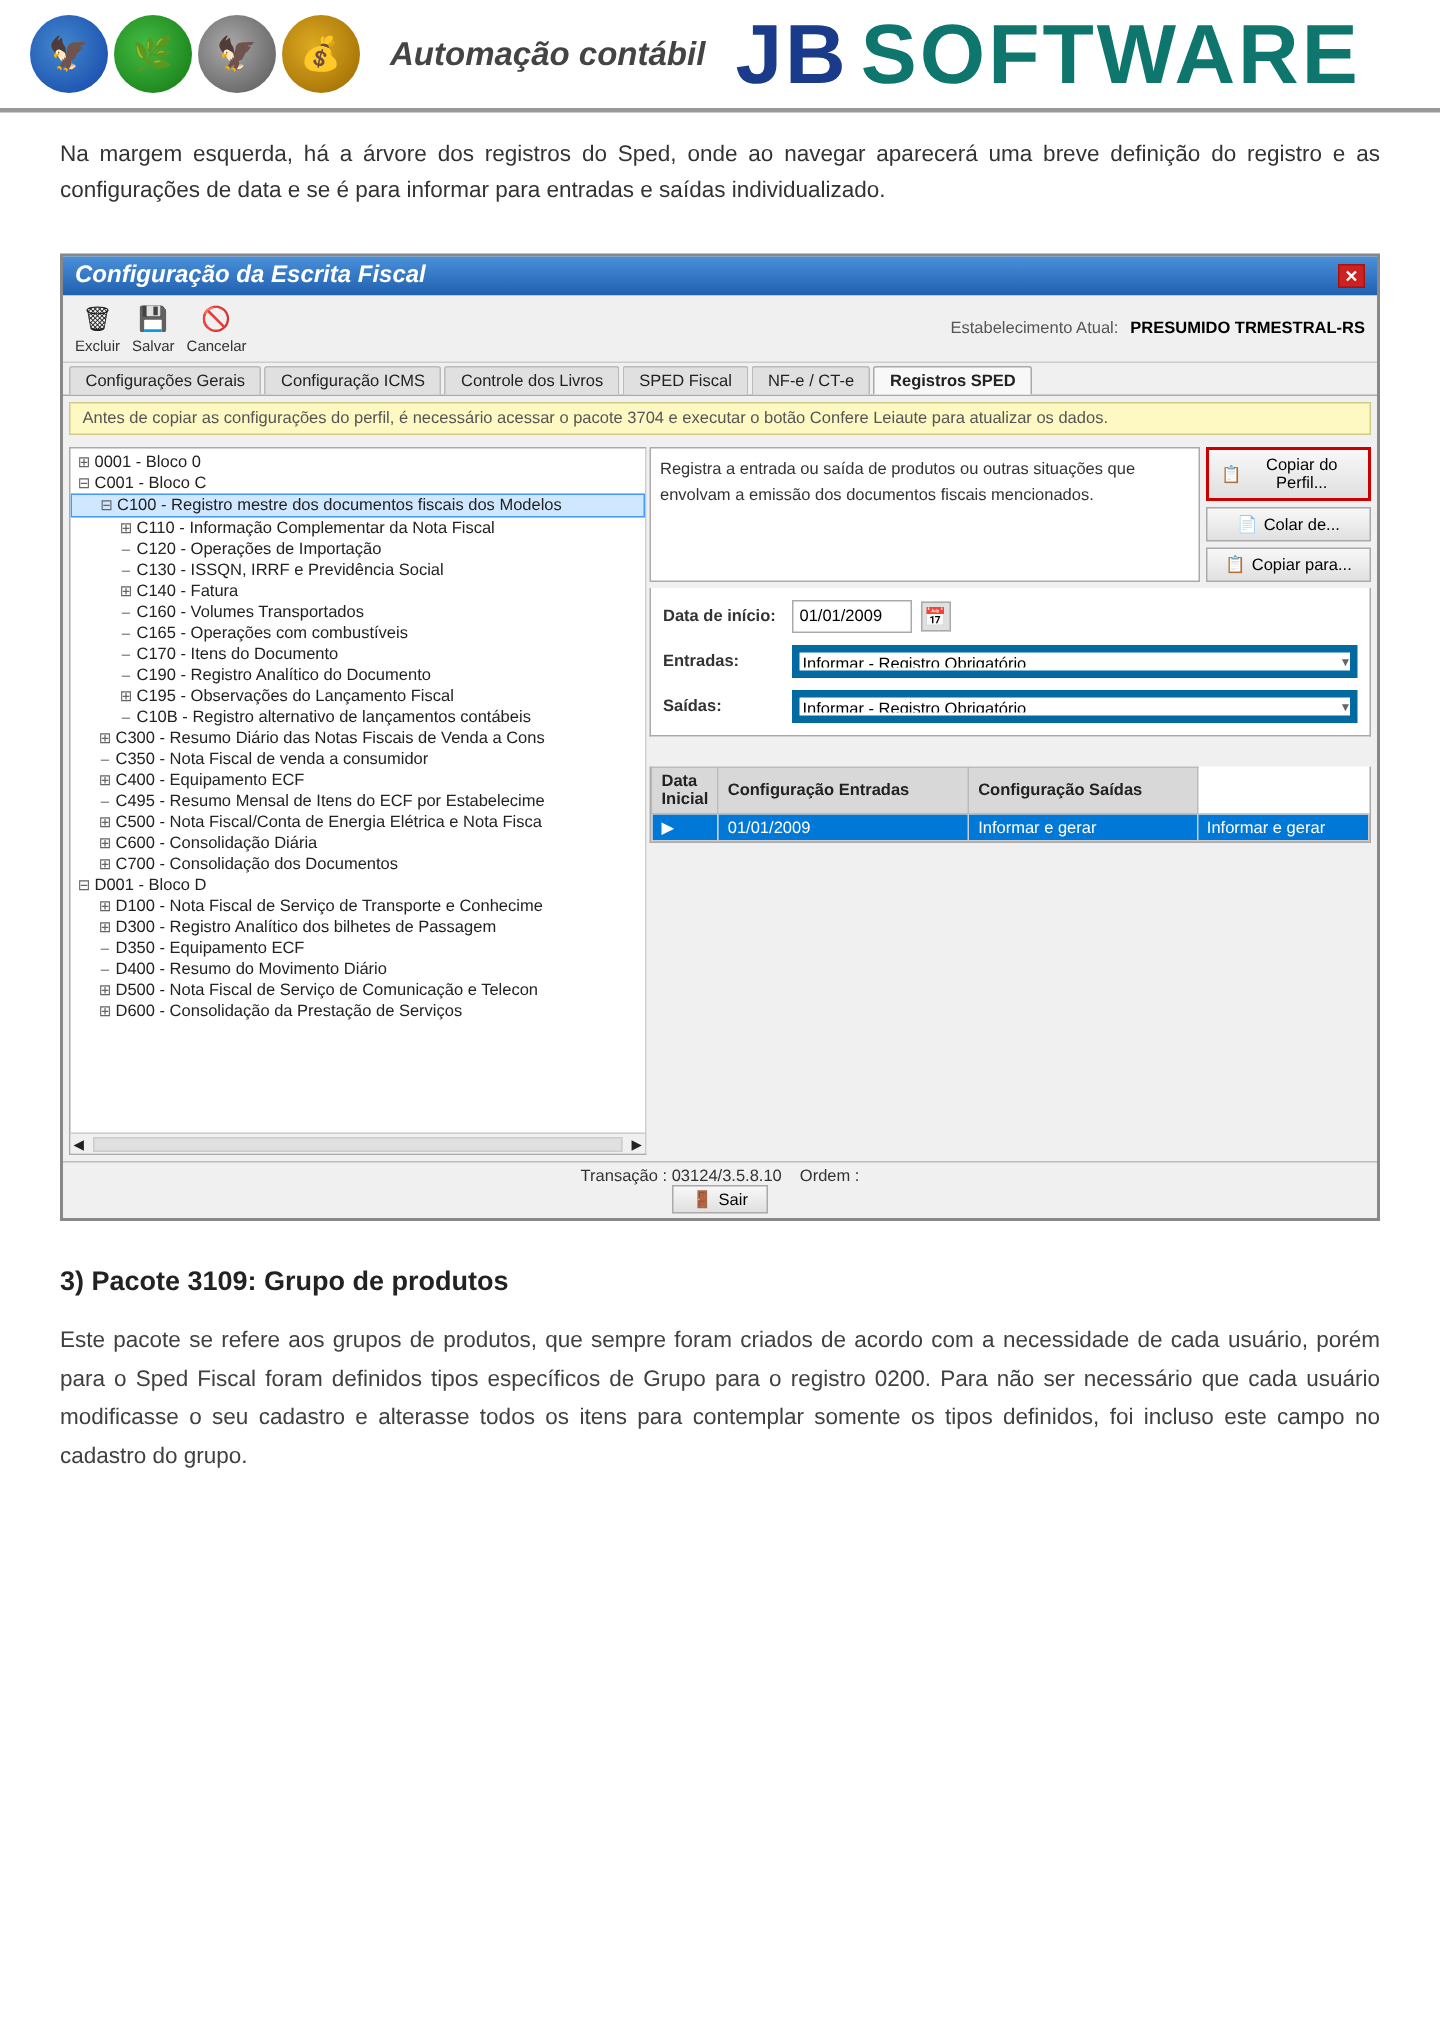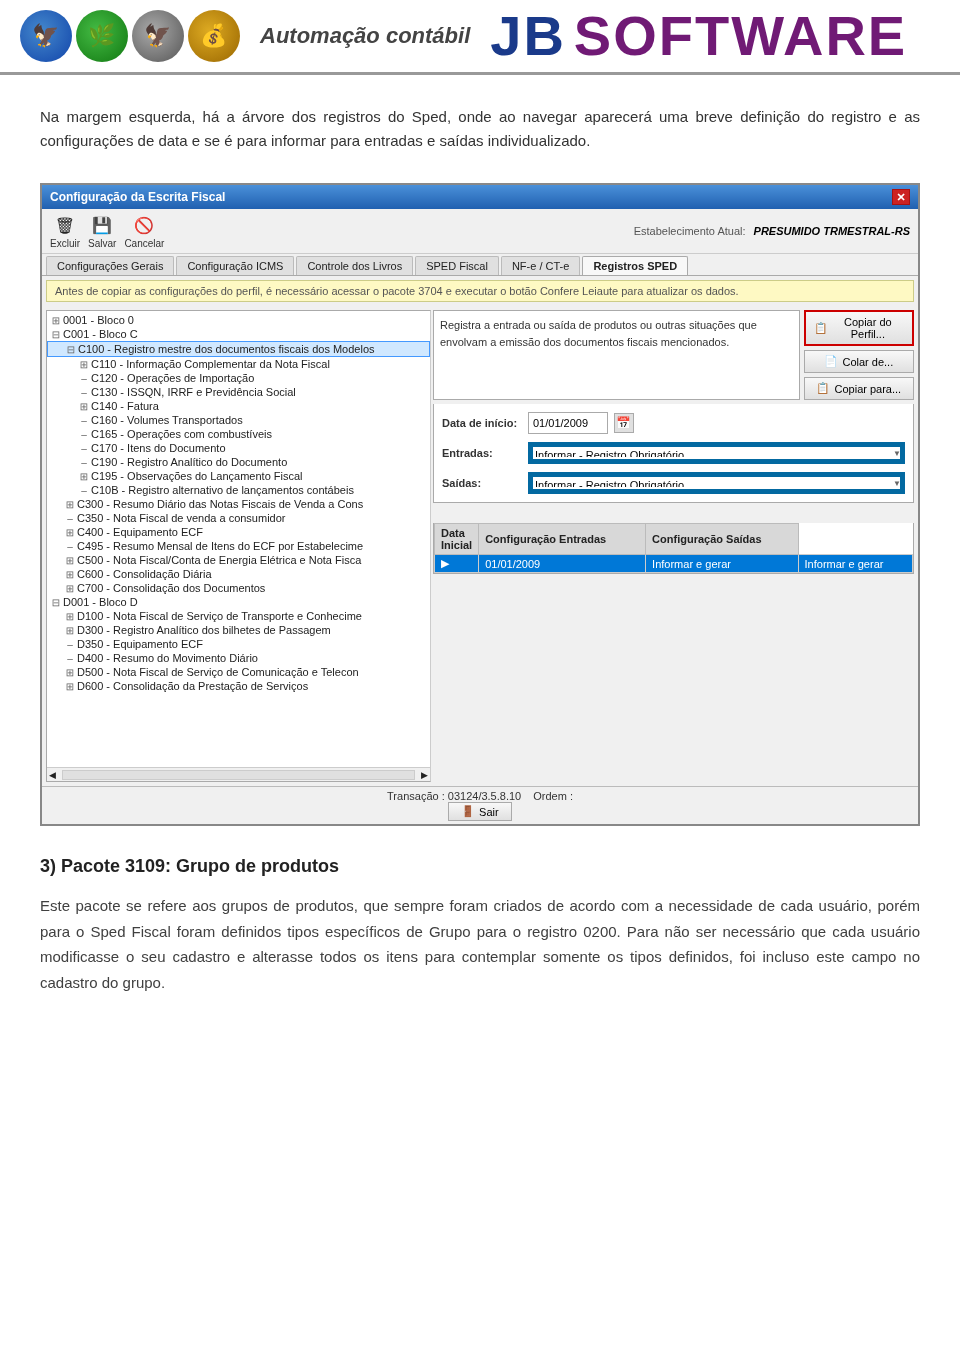--- a/index.html
+++ b/index.html
@@ -392,7 +392,7 @@
   </div>
   <div class="header-brand">
     <span style="font-size:56px;font-weight:900;color:#1a3a8a;letter-spacing:2px;line-height:1;">JB</span>
-    <span style="font-size:56px;font-weight:900;color:#701a75;letter-spacing:2px;line-height:1;">SOFTWARE</span>
+    <span style="font-size:56px;font-weight:900;color:#0f766e;letter-spacing:2px;line-height:1;">SOFTWARE</span>
   </div>
 </div>
 

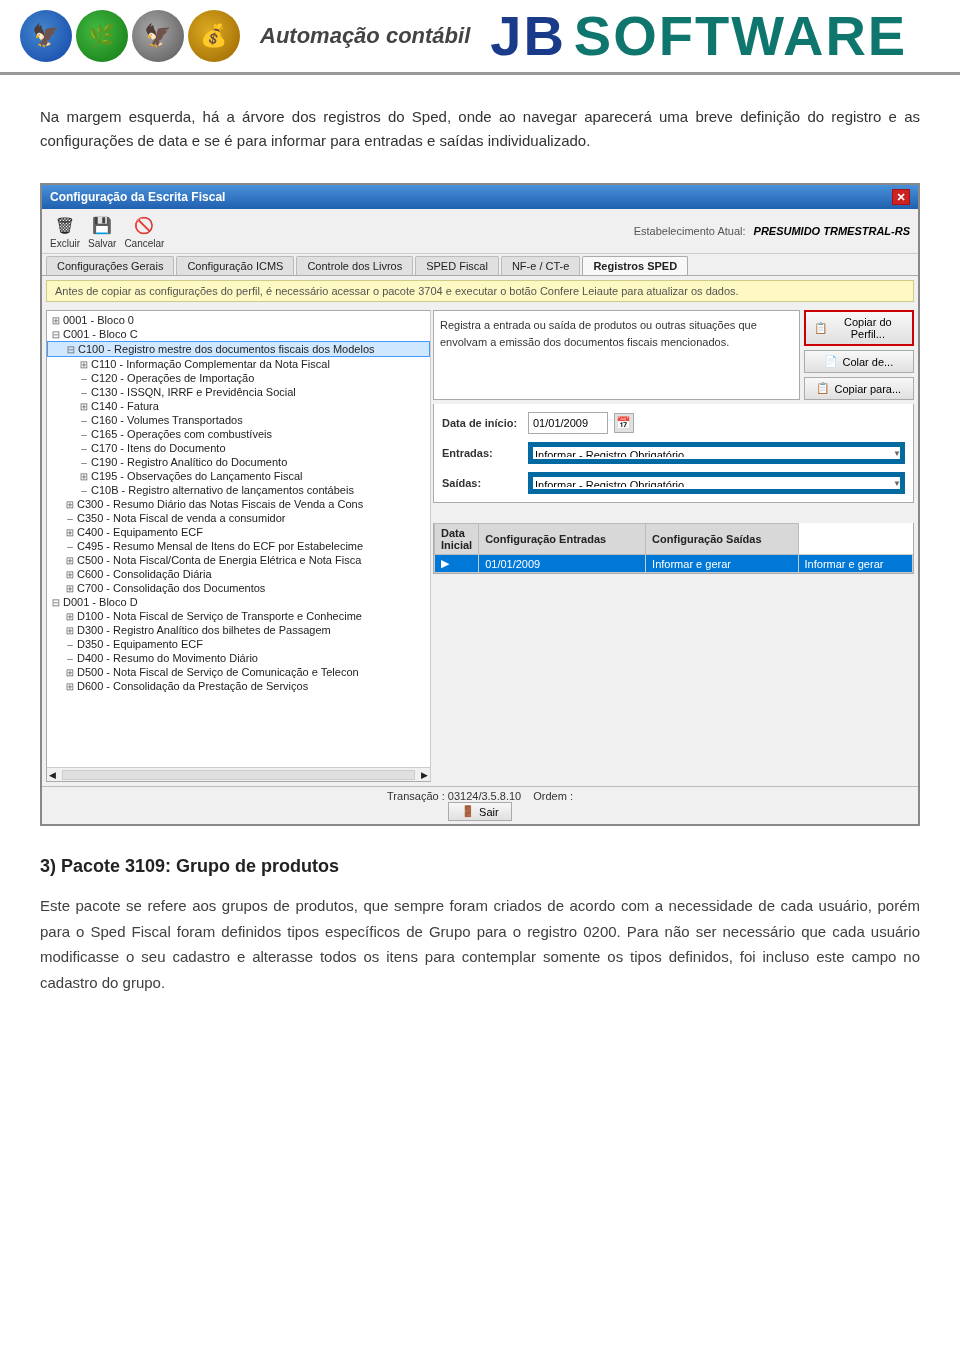--- a/index.html
+++ b/index.html
@@ -47,7 +47,7 @@
 
     
     .page-body {
-      padding: 30px 40px;
+      padding: 16px 40px;
     }
 
     .intro-text {

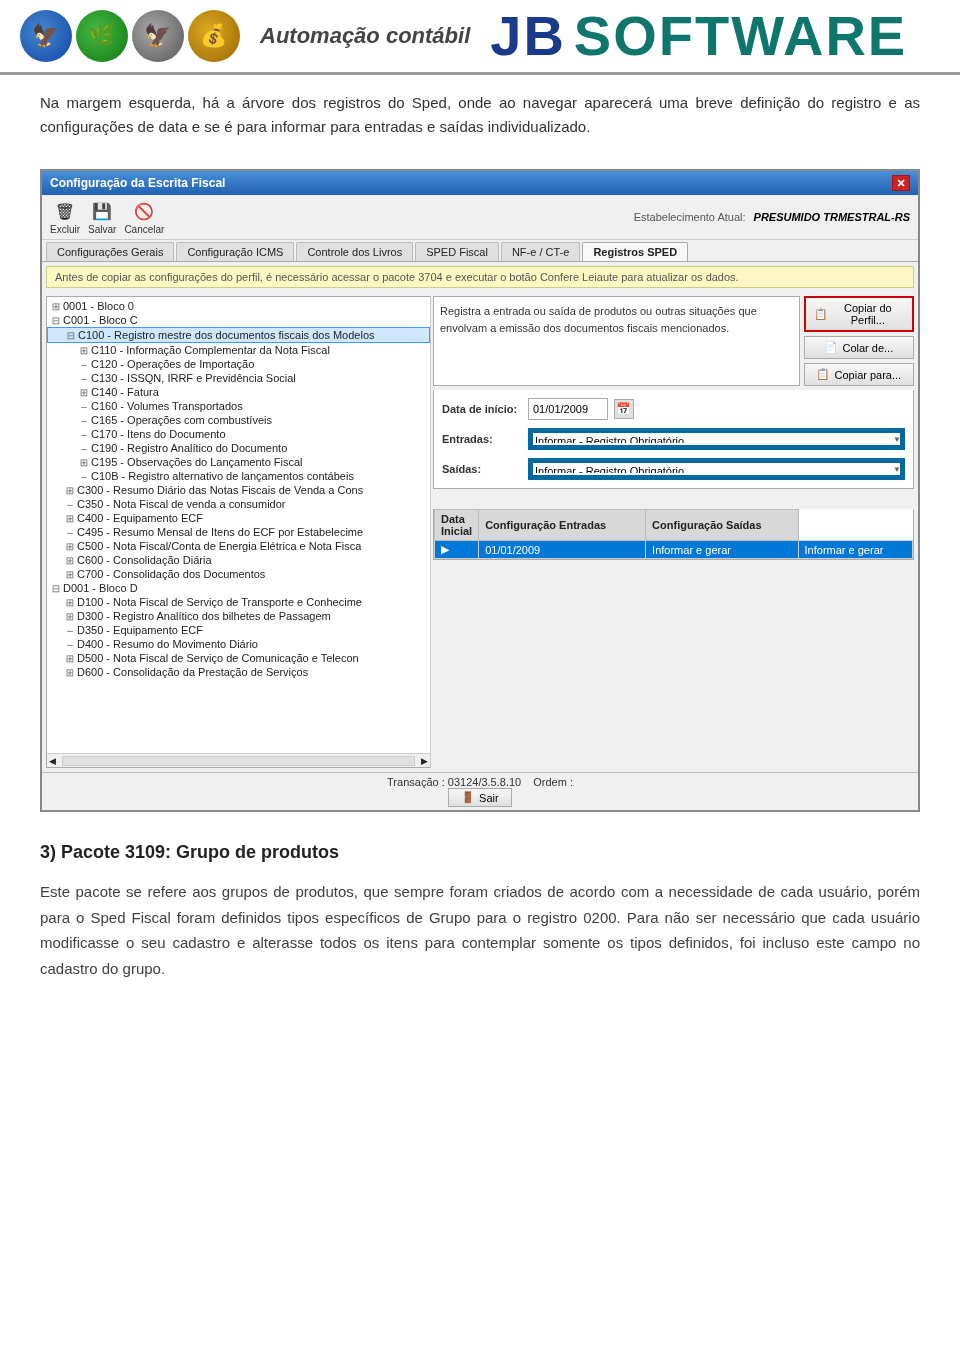--- a/index.html
+++ b/index.html
@@ -75,8 +75,9 @@
       justify-content: space-between;
     }
     .window-title-text {
-      font-size: 12px;
+      font-size: 16px;
       font-weight: bold;
+      font-style: italic;
     }
     .window-close-btn {
       background: #cc2222;

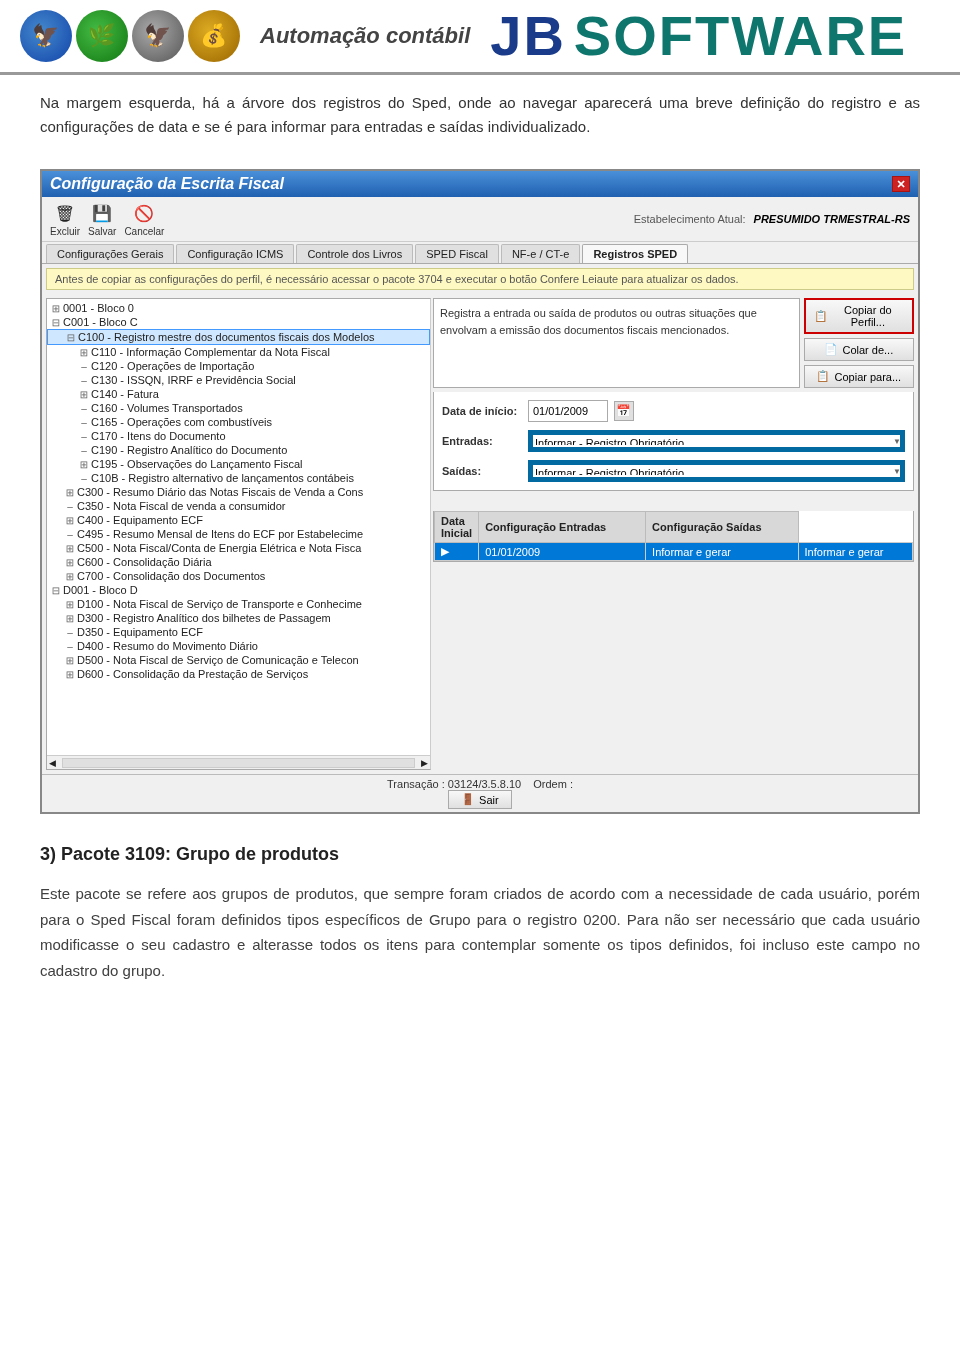--- a/index.html
+++ b/index.html
@@ -424,7 +424,7 @@
       <div style="flex:1;"></div>
 
       <span style="font-size:11px;color:#555;">Estabelecimento Atual:</span>
-      <span style="font-size:11px;font-weight:bold;color:#000;font-style:italic;">PRESUMIDO TRMESTRAL-RS</span>
+      <span style="font-size:11px;font-weight:bold;color:#000;">PRESUMIDO TRMESTRAL-RS</span>
     </div>
 
     <div class="tabs-bar">

